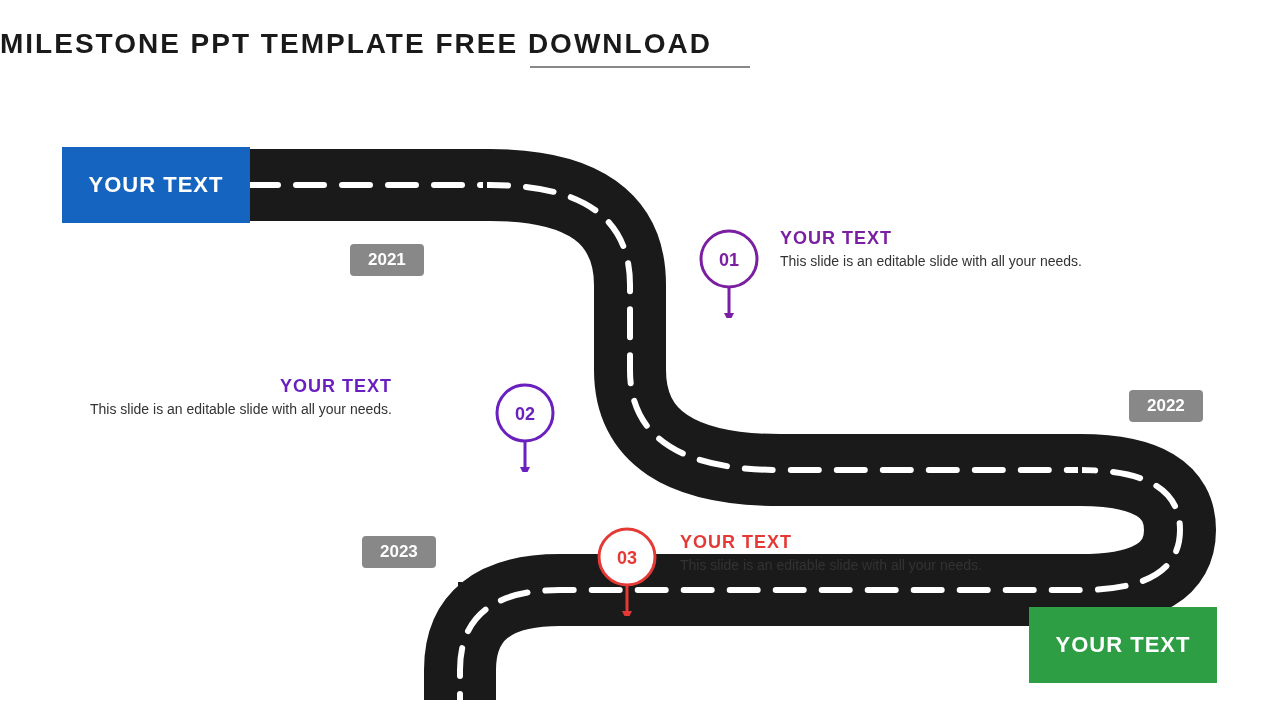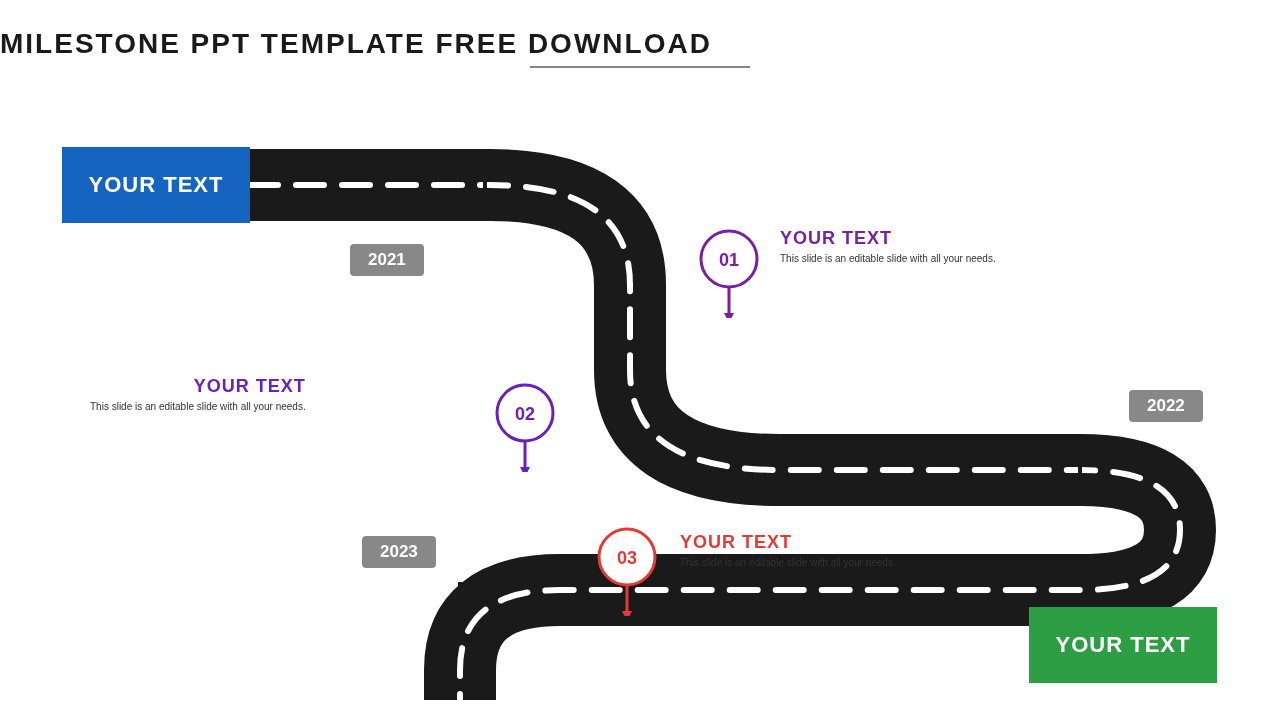--- a/index.html
+++ b/index.html
@@ -100,7 +100,7 @@
       letter-spacing: 1px;
     }
     .milestone-text .subtext {
-      font-size: 10px;
+      font-size: 14px;
       color: #333;
       margin-top: 4px;
       max-width: 340px;

